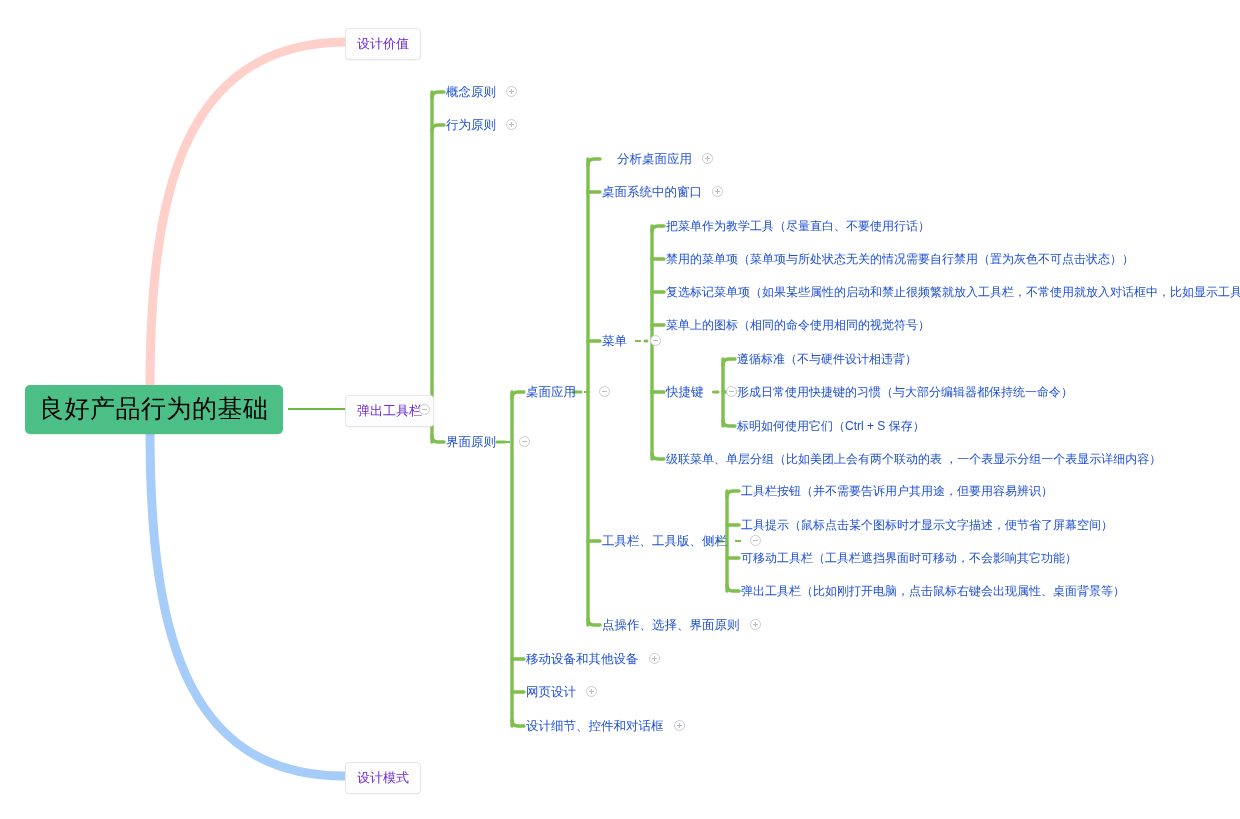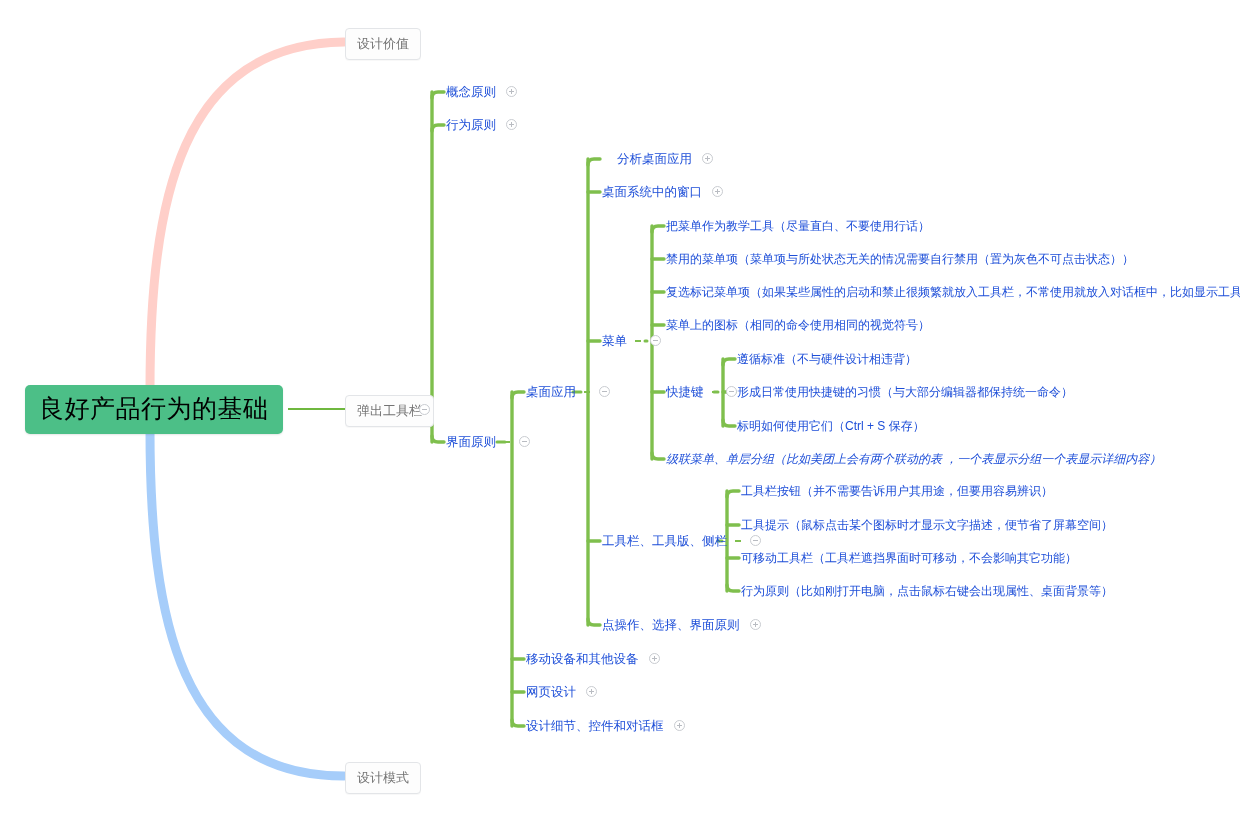--- a/index.html
+++ b/index.html
@@ -42,7 +42,7 @@
     background: #fdfdfd;
     border: 1px solid #e3e5e8;
     border-radius: 4px;
-    color: #737373;
+    color: #6d28d9;
     font-size: 13px;
     line-height: 1;
     padding: 8px 11px 9px 11px;

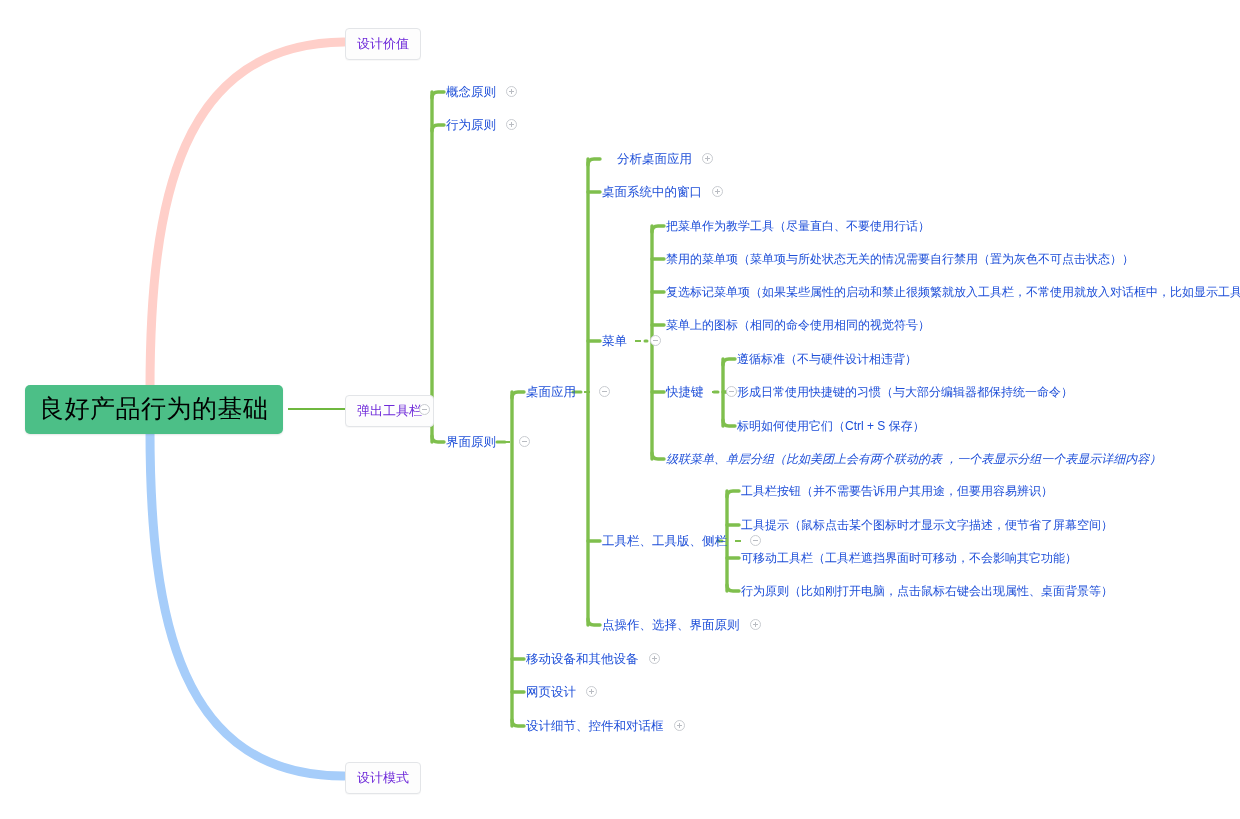--- a/index.html
+++ b/index.html
@@ -237,7 +237,7 @@
     <span class="toggle inline minus"></span>
   </div>
 
-  <div class="txt-node sm" style="left:666px; top:452px;font-style:italic;">级联菜单、单层分组（比如美团上会有两个联动的表 ，一个表显示分组一个表显示详细内容）</div>
+  <div class="txt-node sm" style="left:666px; top:452px;">级联菜单、单层分组（比如美团上会有两个联动的表 ，一个表显示分组一个表显示详细内容）</div>
 
   <div class="txt-node sm" style="left:737px; top:352px;">遵循标准（不与硬件设计相违背）</div>
 

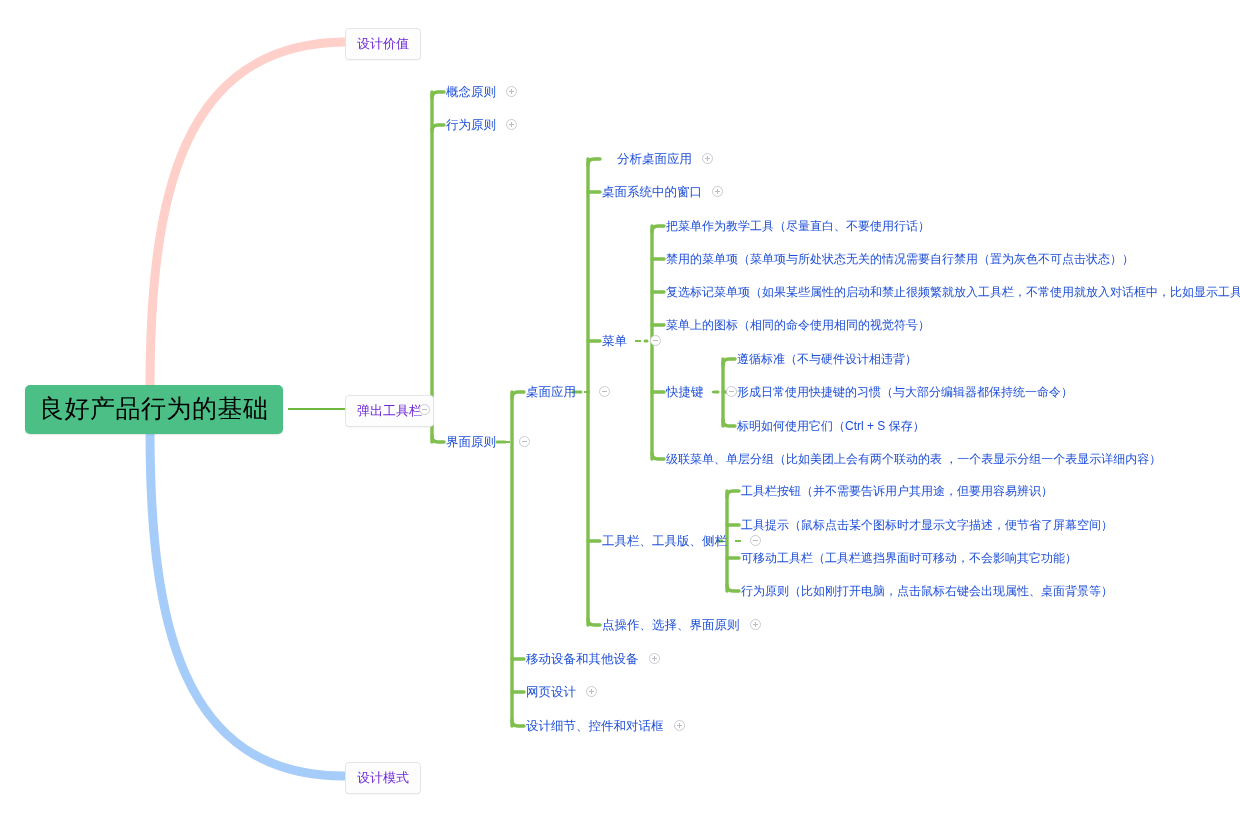--- a/index.html
+++ b/index.html
@@ -251,7 +251,7 @@
 
   <div class="txt-node sm" style="left:741px; top:551px;">可移动工具栏（工具栏遮挡界面时可移动，不会影响其它功能）</div>
 
-  <div class="txt-node sm" style="left:741px; top:584px;">行为原则（比如刚打开电脑，点击鼠标右键会出现属性、桌面背景等）</div>
+  <div class="txt-node sm" style="left:741px; top:584px;">弹出工具栏（比如刚打开电脑，点击鼠标右键会出现属性、桌面背景等）</div>
 
 </div>
 

